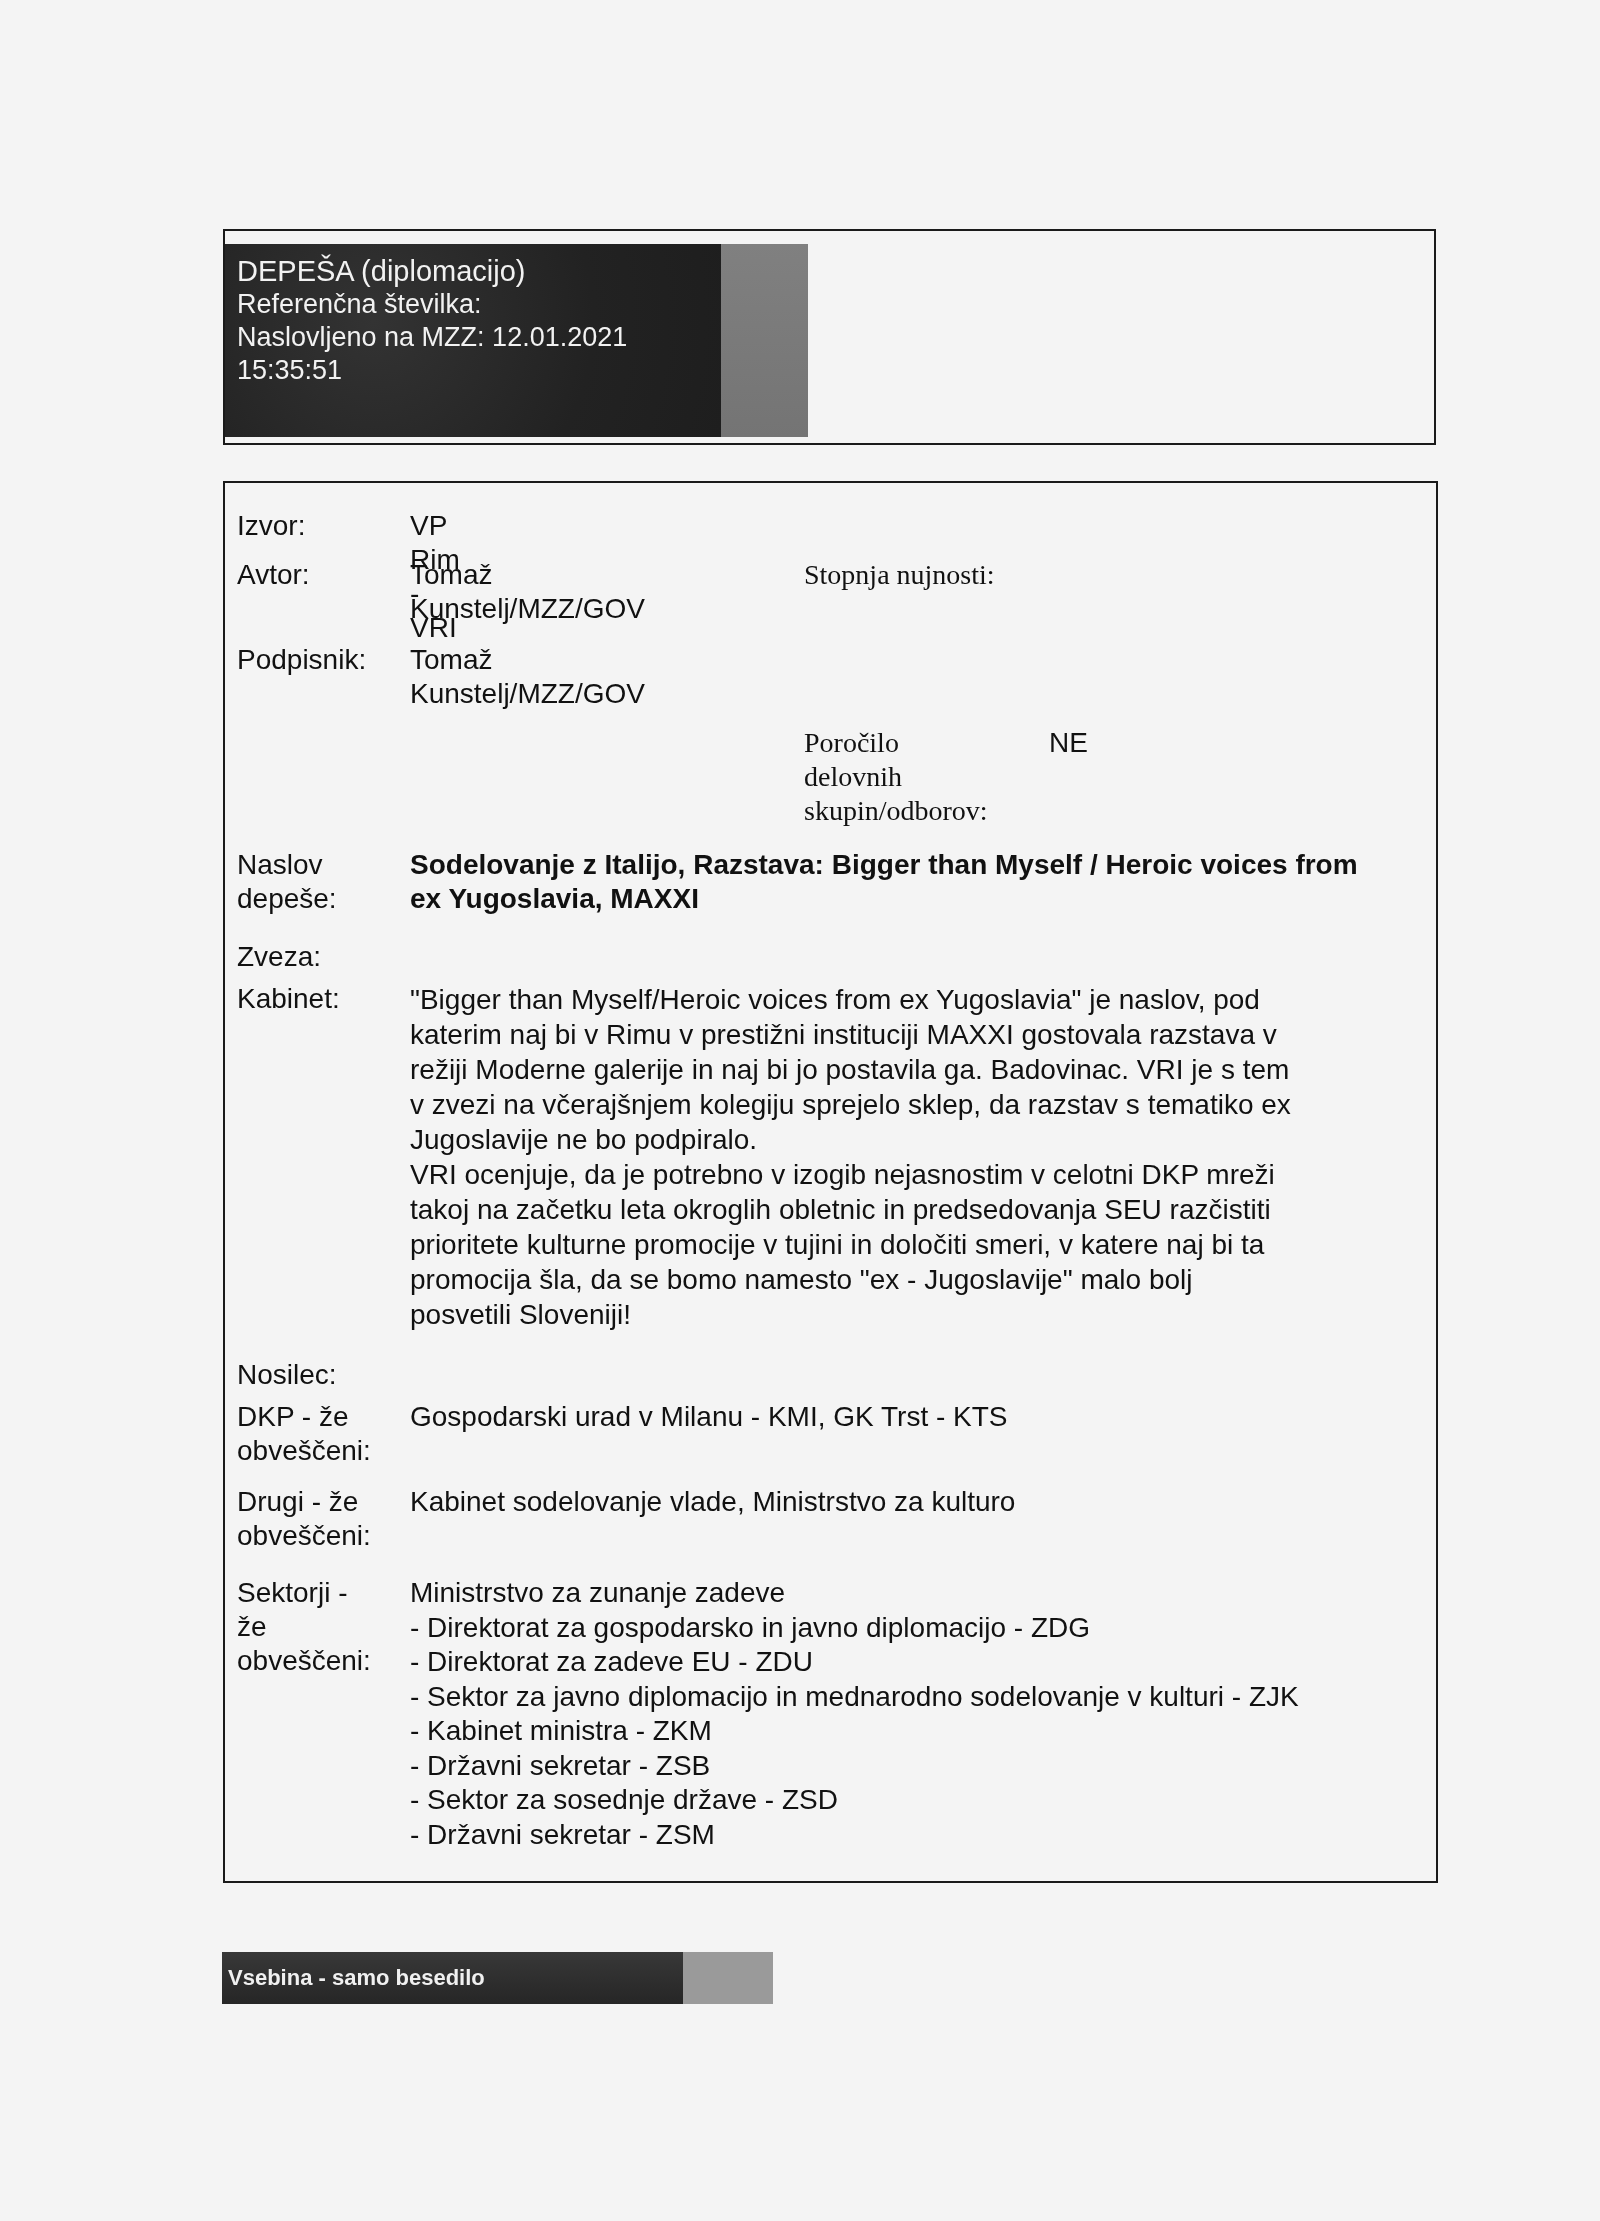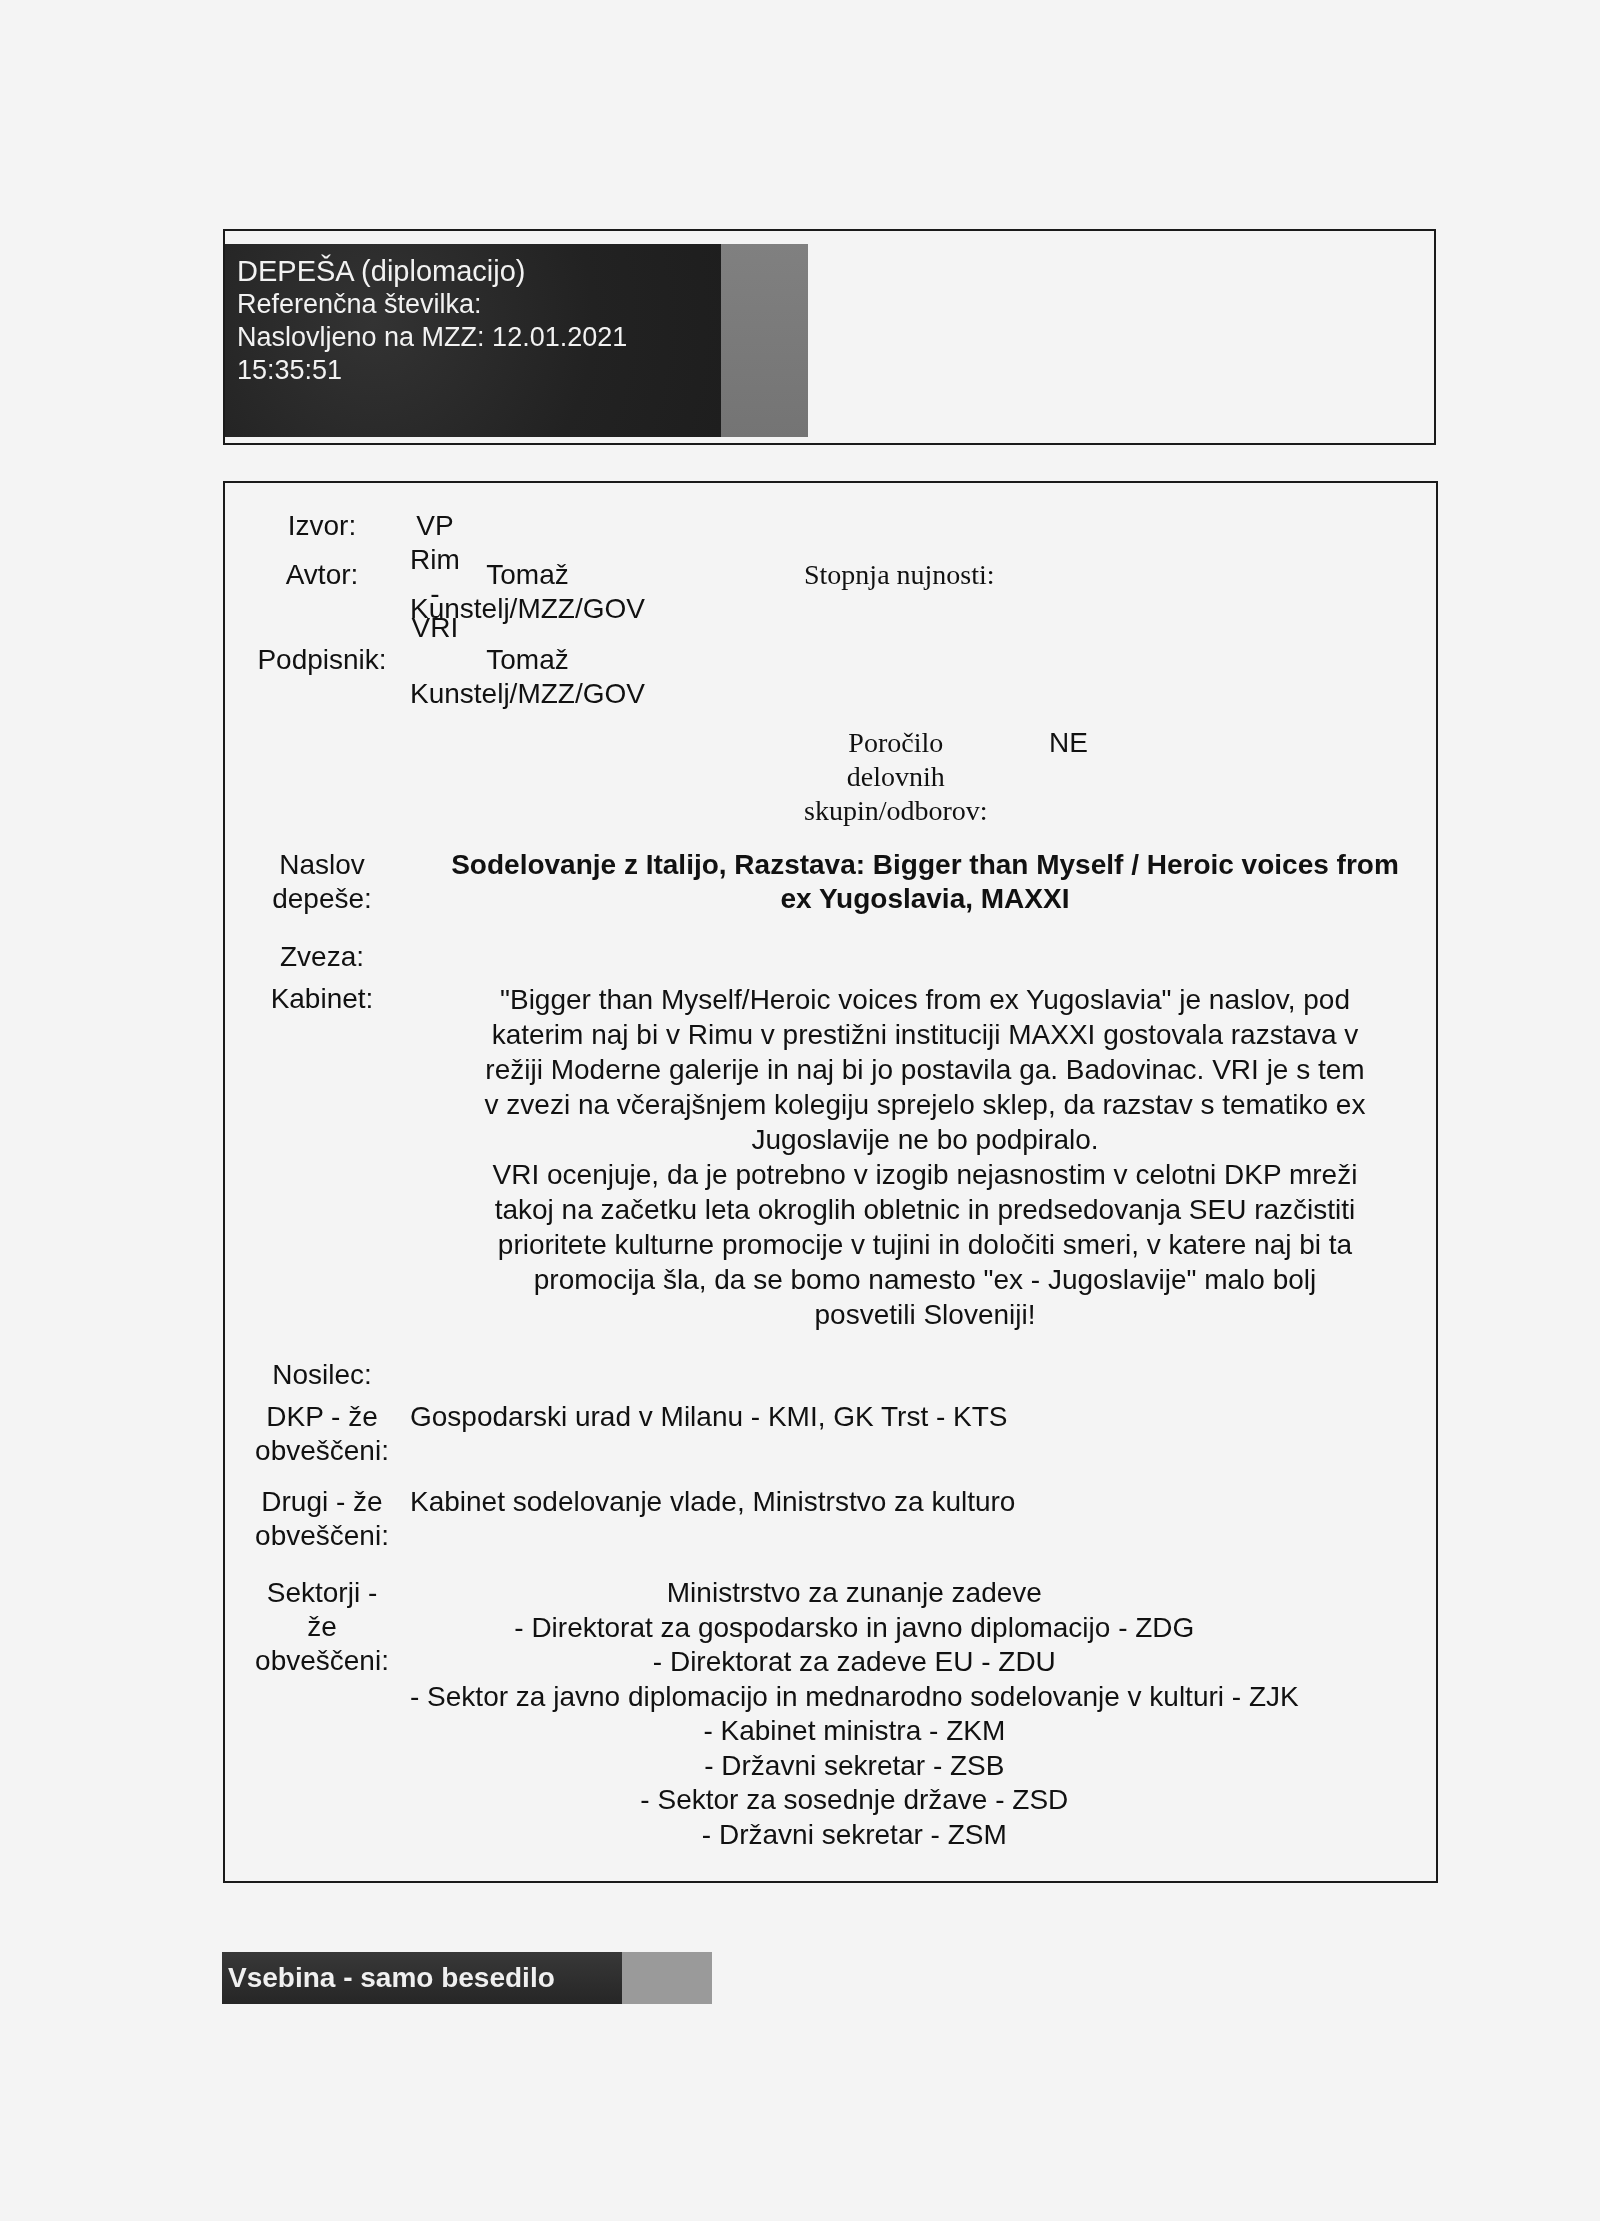--- a/index.html
+++ b/index.html
@@ -61,7 +61,6 @@
       height: 1402px;
       border: 2px solid #1a1a1a;
       box-sizing: border-box;
-      text-align: center;
     }
     .row {
       position: absolute;

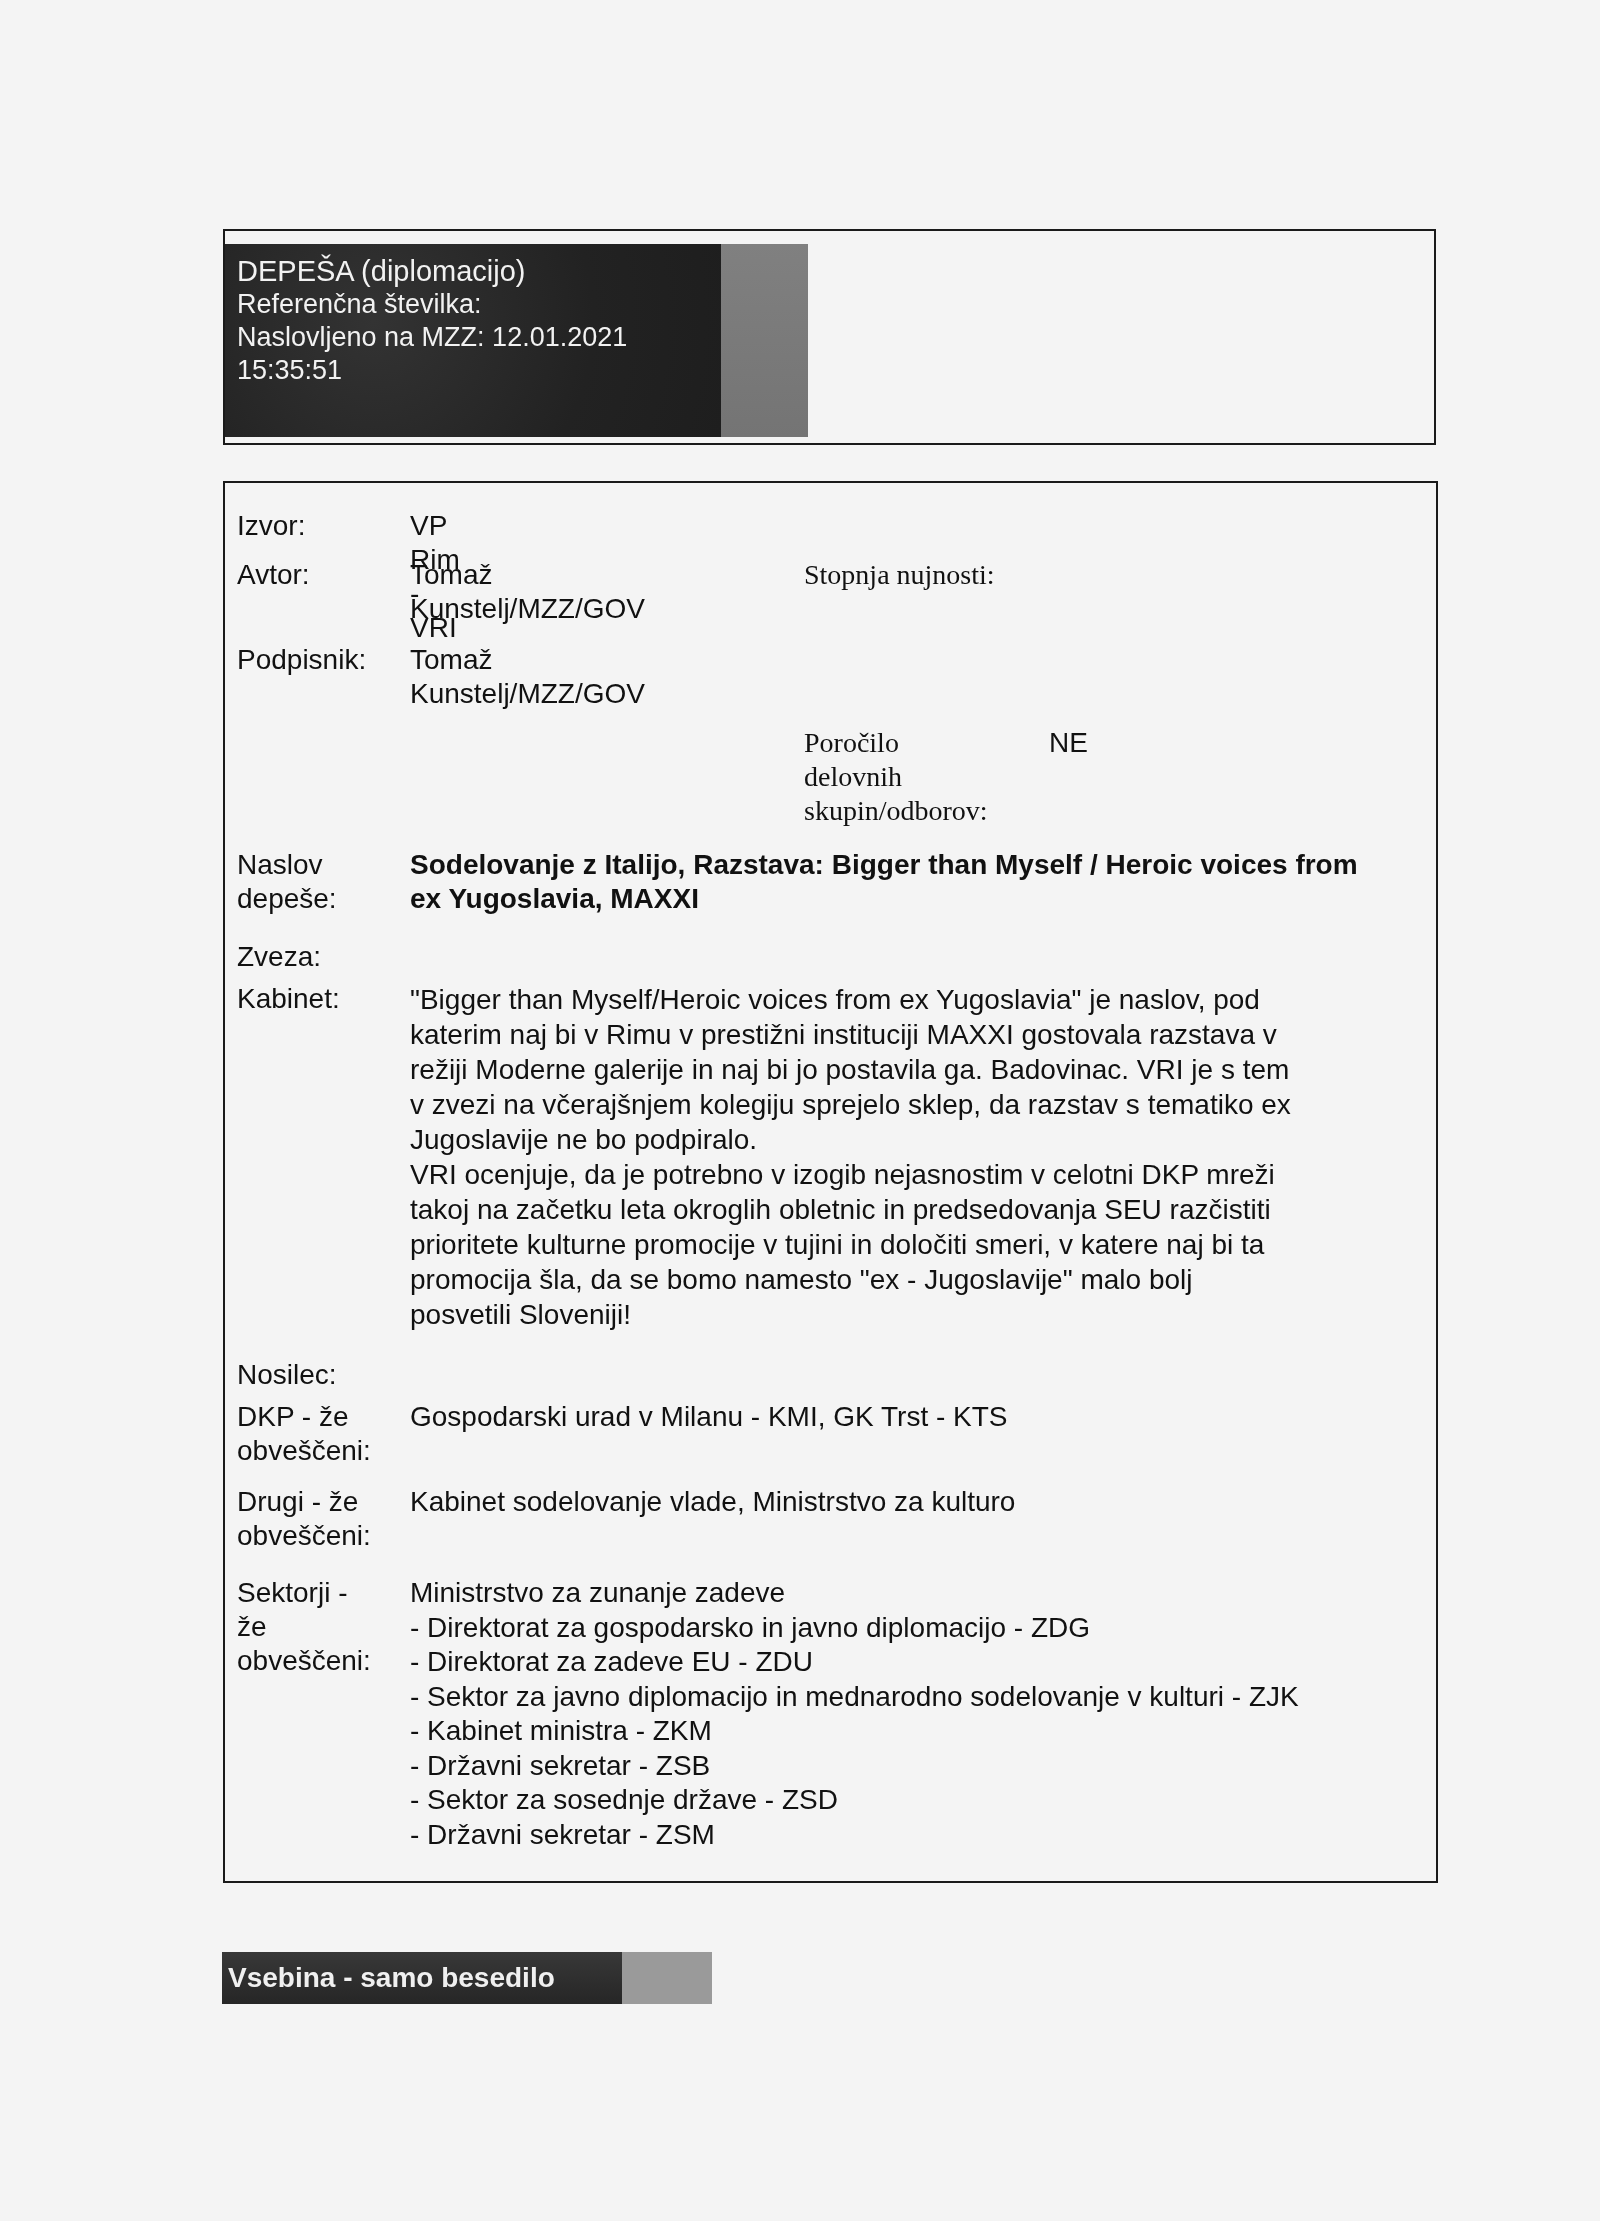--- a/index.html
+++ b/index.html
@@ -100,12 +100,12 @@
       display: flex;
     }
     .footer-banner .dark {
-      width: 400px;
+      width: 461px;
       height: 100%;
       background: #2e2e2e;
       background-image: linear-gradient(180deg, #383838, #262626);
       color: #f0f0f0;
-      font-size: 28px;
+      font-size: 22px;
       font-weight: bold;
       line-height: 52px;
       padding-left: 6px;

